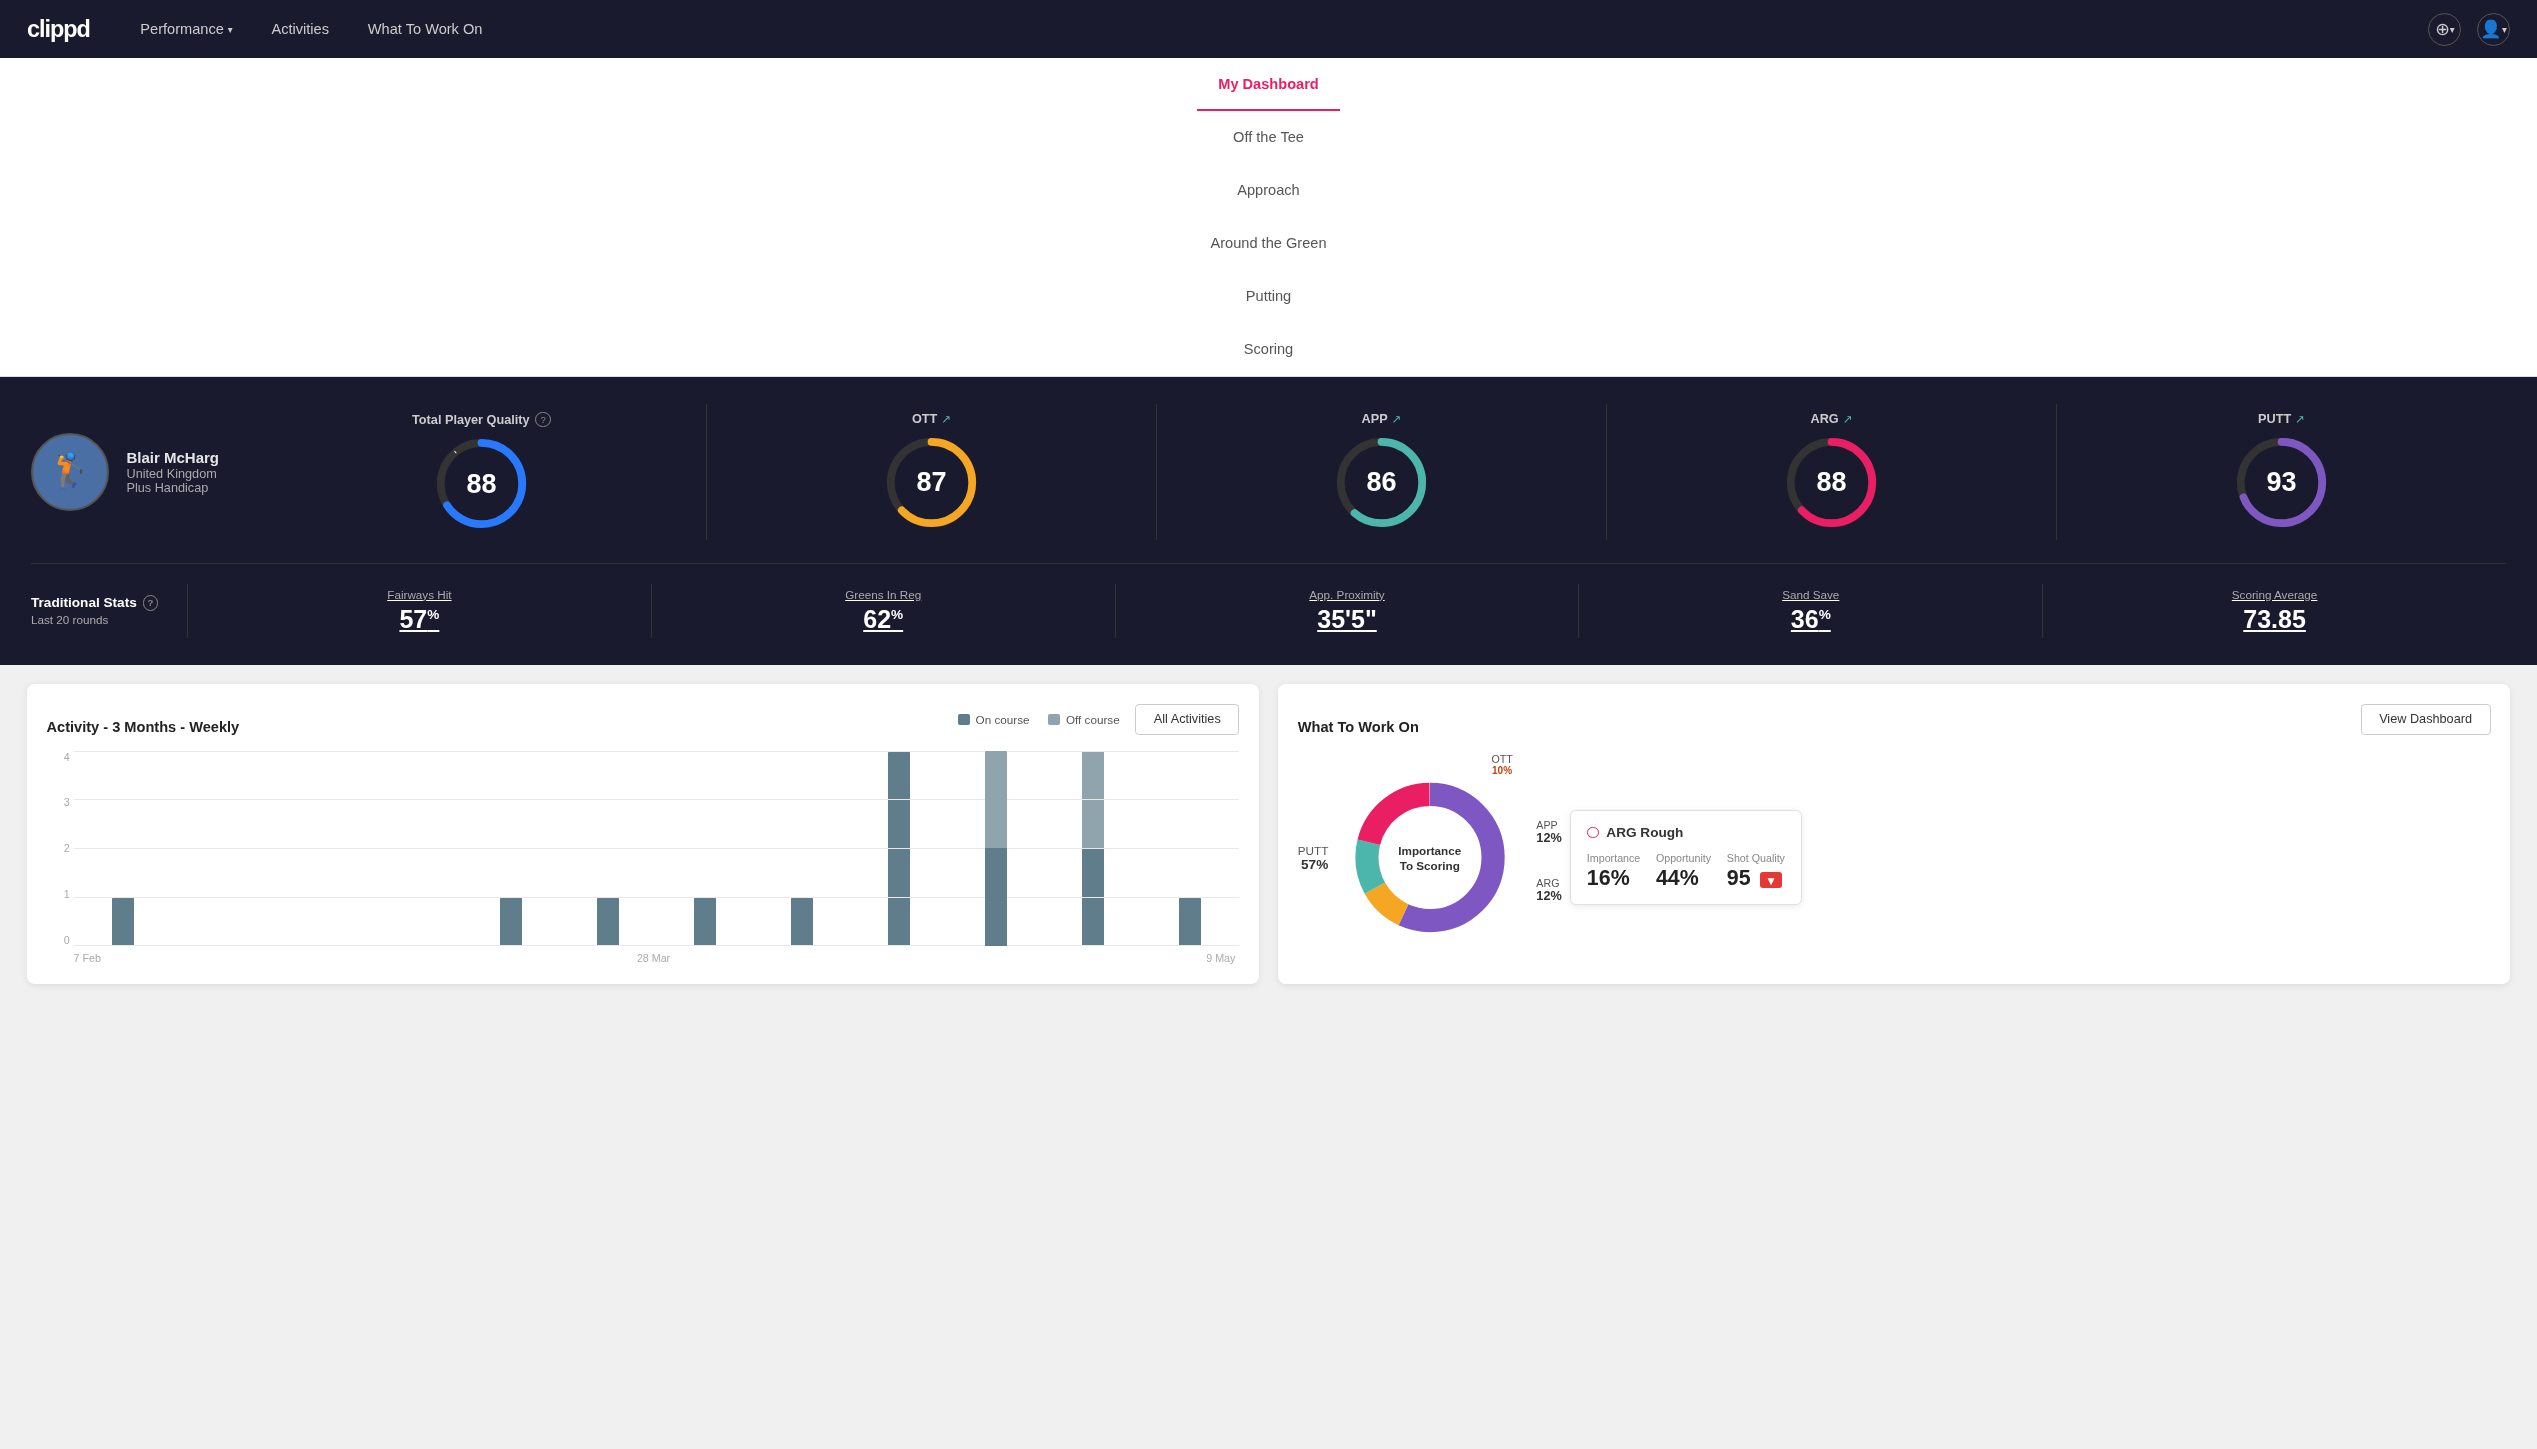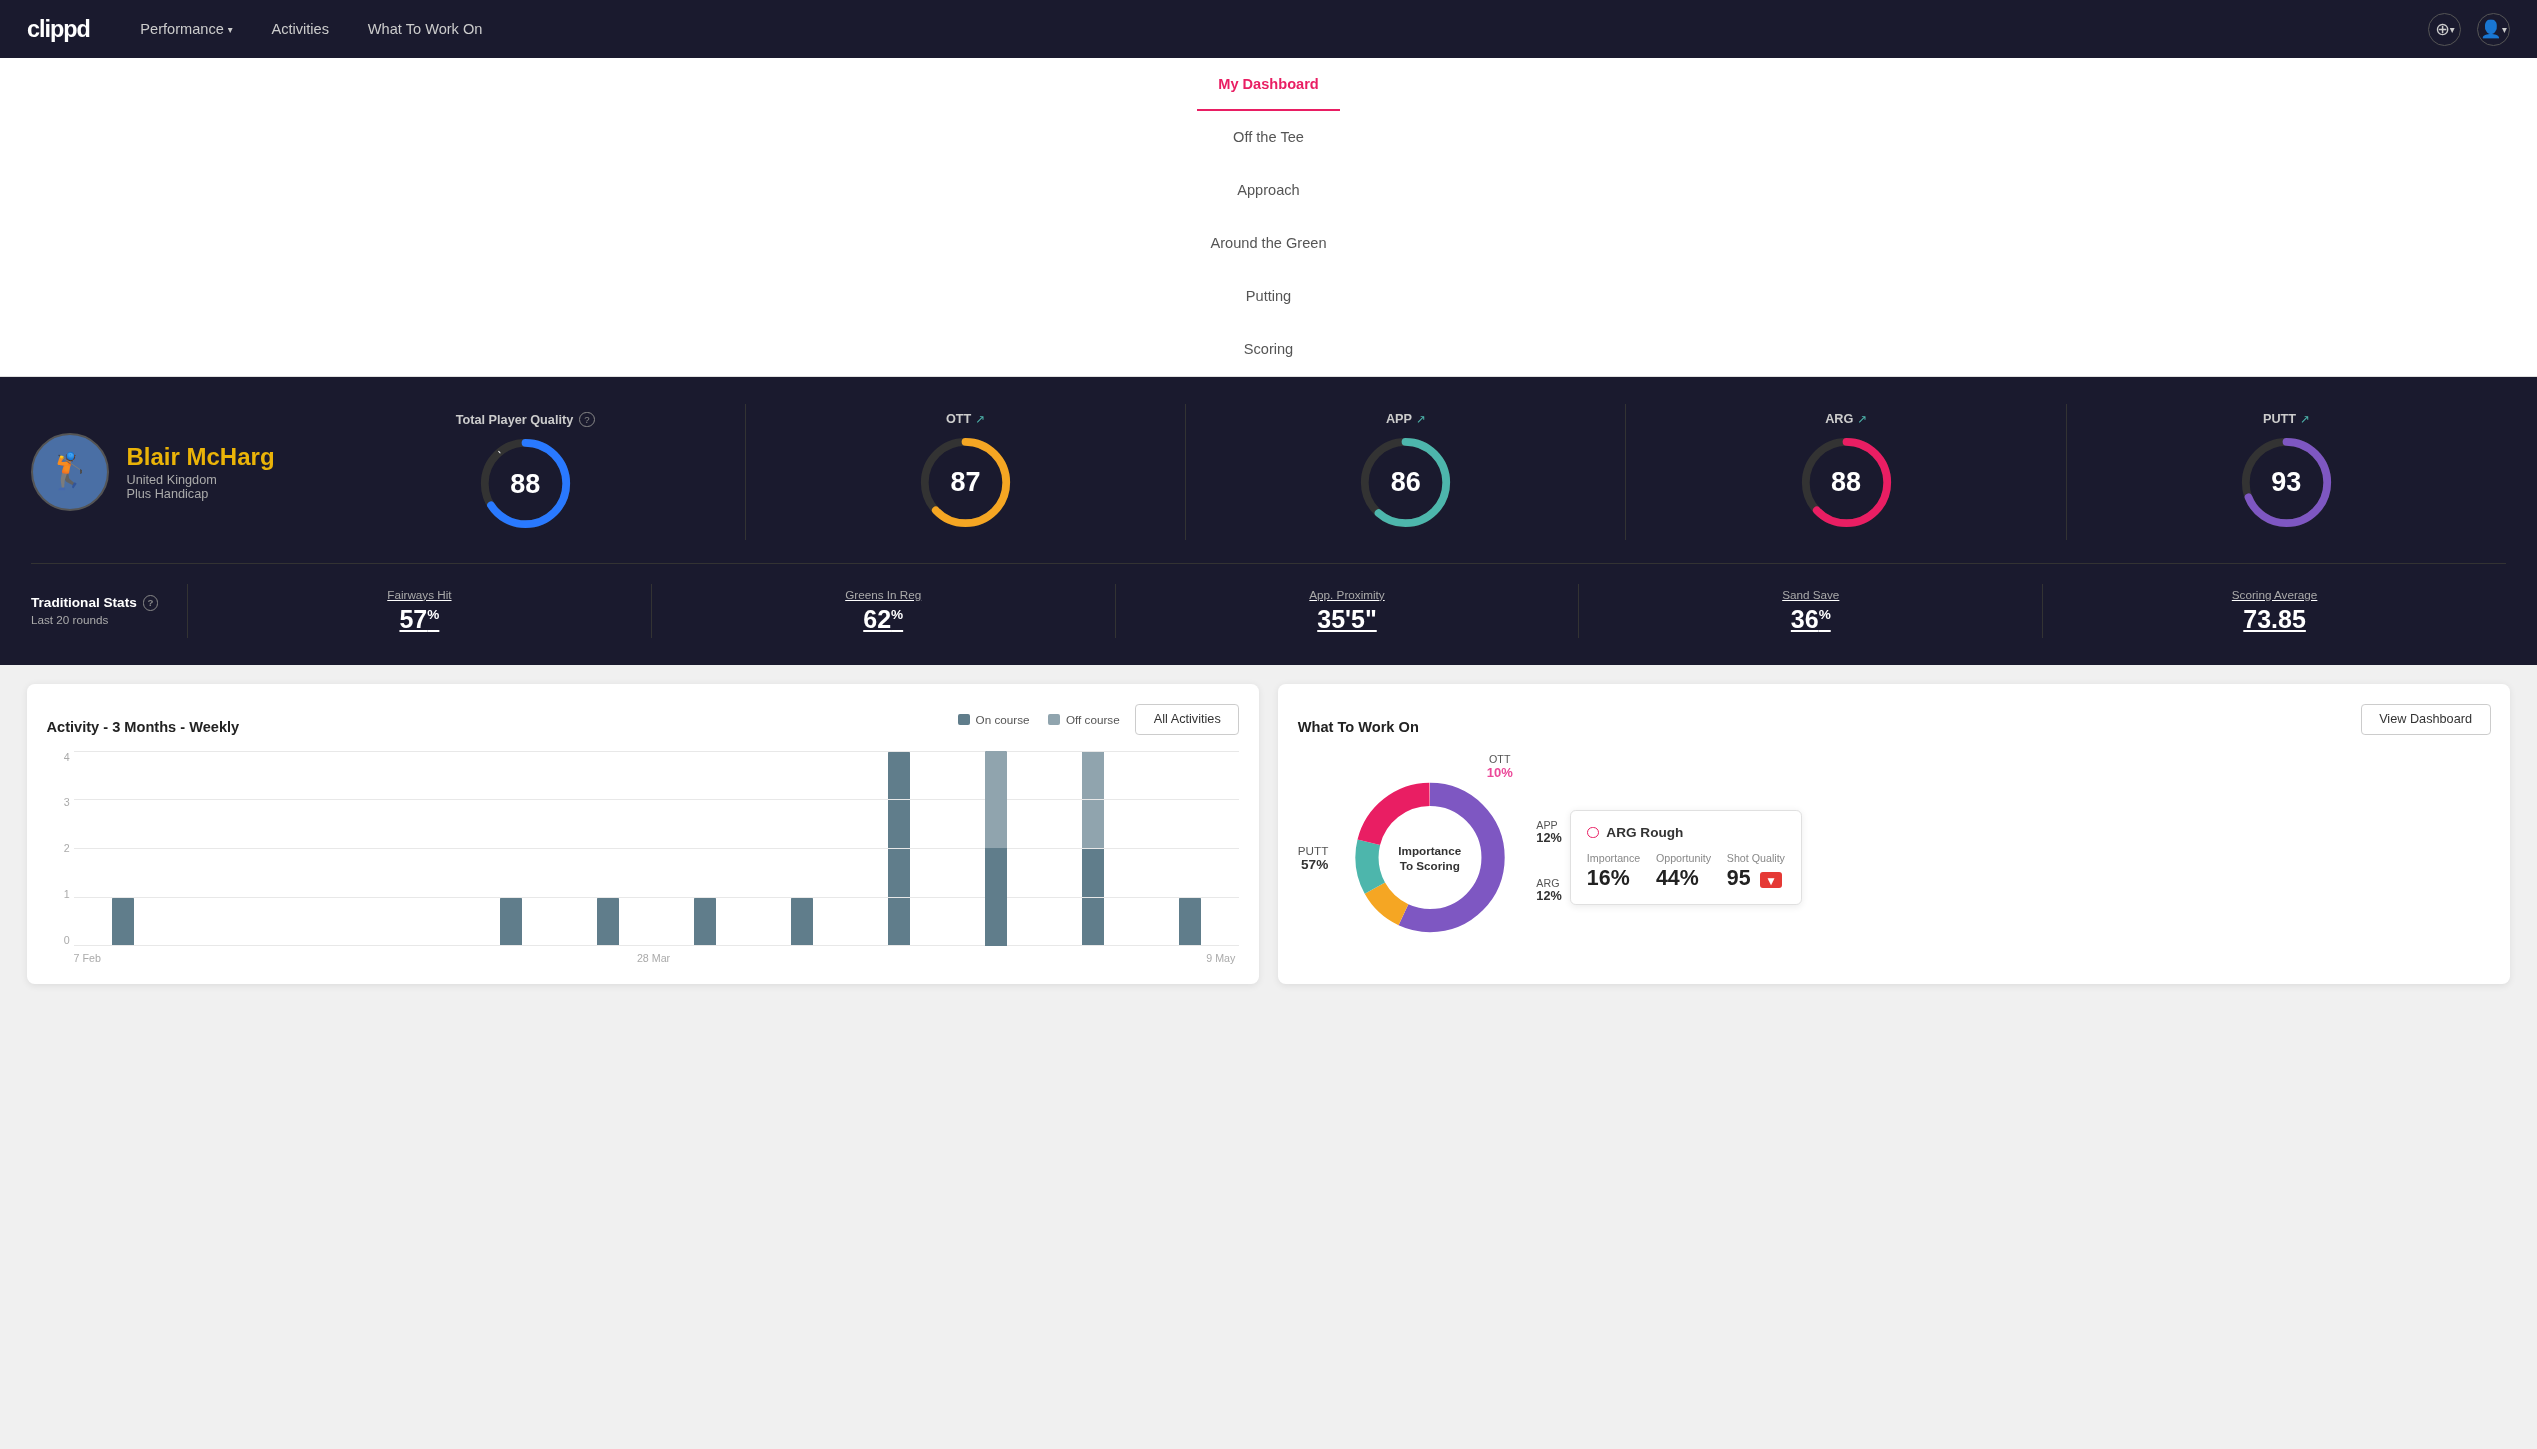--- a/index.html
+++ b/index.html
@@ -111,9 +111,9 @@
       font-size: 27px;
     }
     .player-name {
-      font-size: 24px;
+      font-size: 15px;
       font-weight: 700;
-      color: #eab308;
+      color: #e5e5e5;
     }
     .player-country {
       font-size: 12.7px;

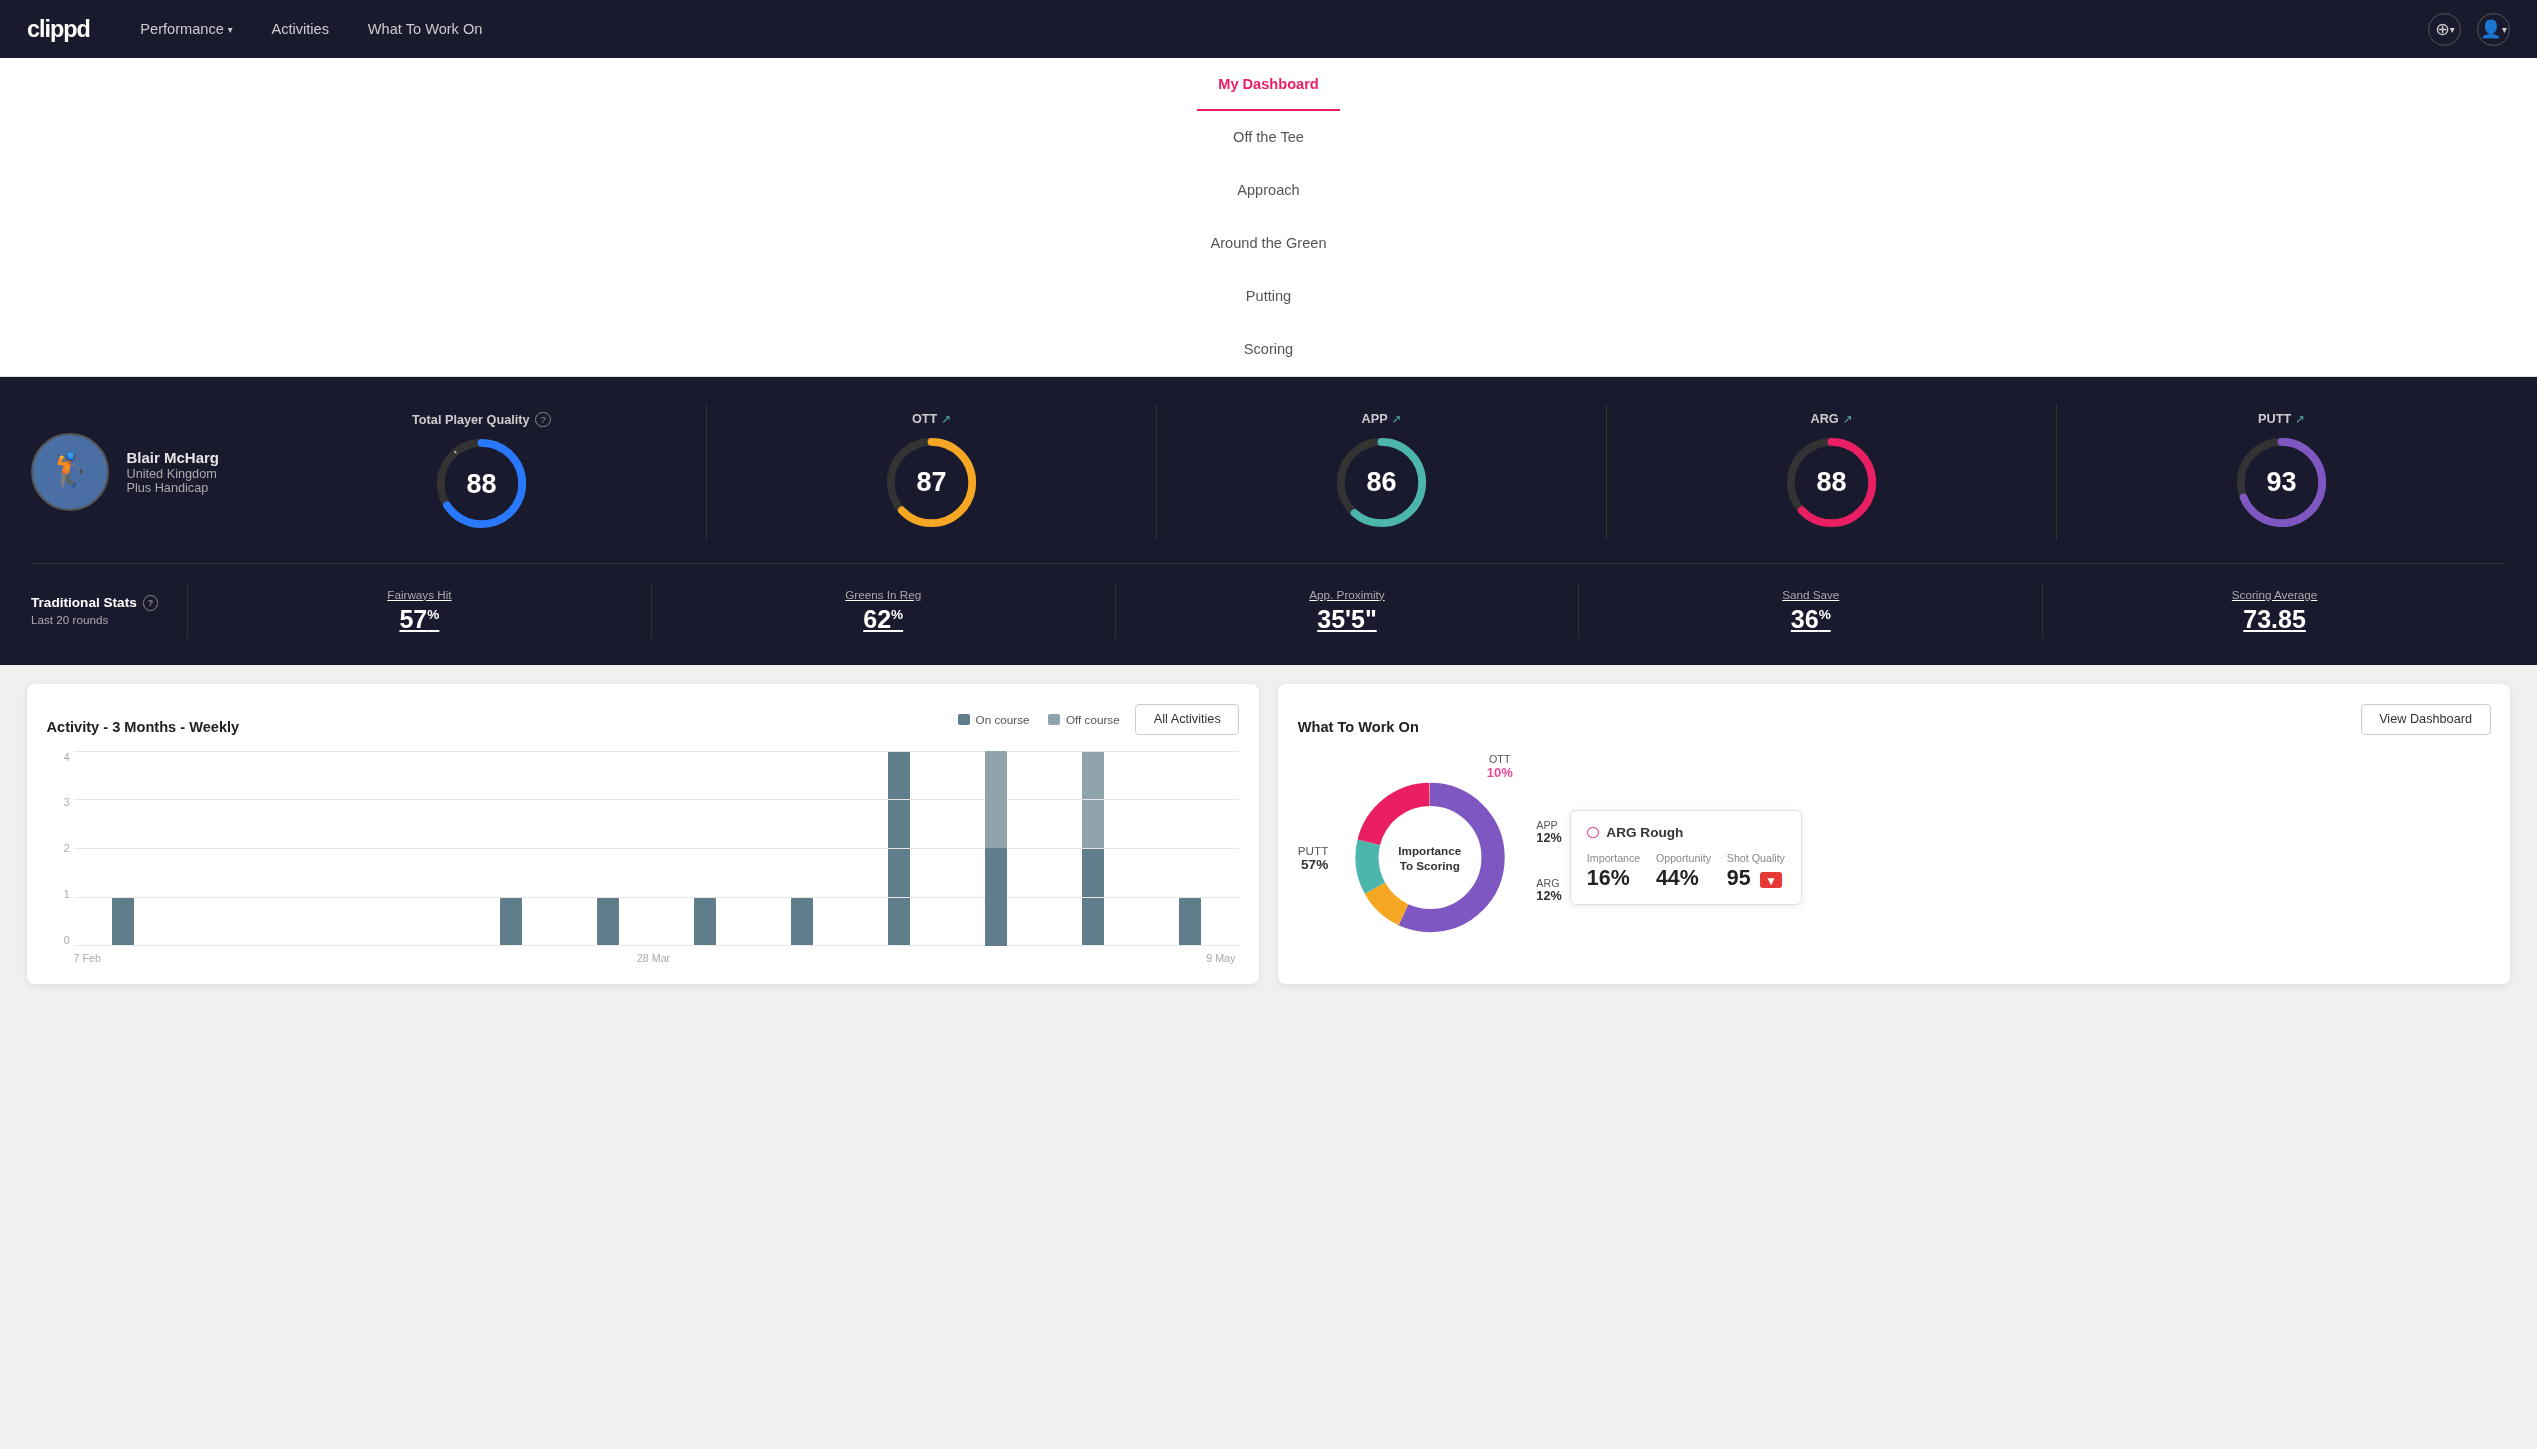--- a/index.html
+++ b/index.html
@@ -673,7 +673,7 @@
           
           <div style="position:absolute;top:-7.8px;right:0;text-align:center;">
             <div style="font-size:10.7px;color:#555;">OTT</div>
-            <div style="font-size:13px;font-weight:700;color:#ec4899;">10%</div>
+            <div style="font-size:10px;font-weight:700;color:#c2410c;">10%</div>
           </div>
           
           <div style="position:absolute;top:30%;right:-49px;text-align:left;">

